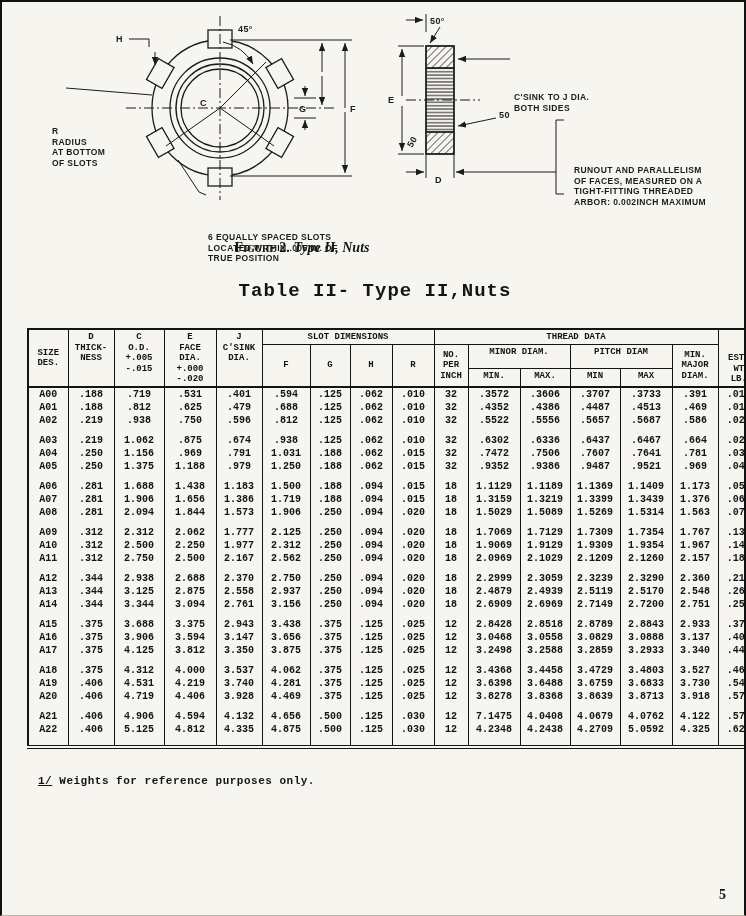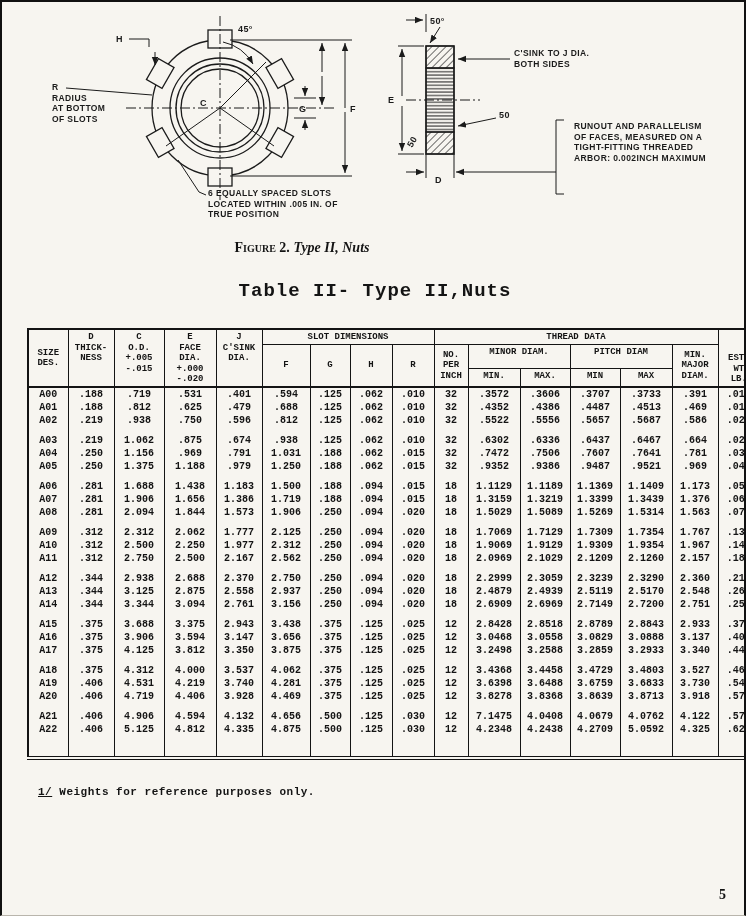--- a/index.html
+++ b/index.html
@@ -24,7 +24,7 @@
     position:absolute;
     font-family:"Liberation Sans","DejaVu Sans",sans-serif;
     font-size:8.5px;font-weight:bold;letter-spacing:.4px;
-    line-height:10.5px;white-space:pre-line;color:#1b1b1b;
+    line-height:10.5px;white-space:pre-line;color:#1b1b1b;margin-top:44px;
   }
   svg text{
     font-family:"Liberation Sans","DejaVu Sans",sans-serif;

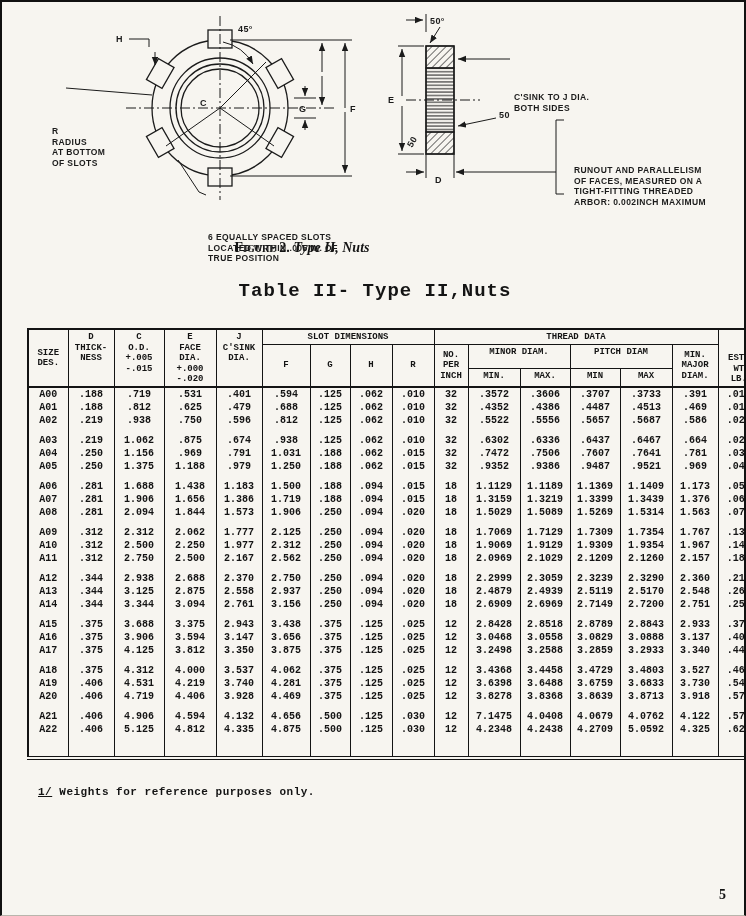--- a/index.html
+++ b/index.html
@@ -66,7 +66,7 @@
   }
   table.nuts tr.group-start td{padding-top:7px;}
   table.nuts tr.first-row td{}
-  table.nuts tr:last-child td{padding-bottom:20px;}
+  table.nuts tr:last-child td{padding-bottom:9px;}
   th.est-cell{position:relative;overflow:visible;vertical-align:bottom;padding-bottom:4px;}
   .est-ref{
     position:absolute;top:-13px;right:2px;

